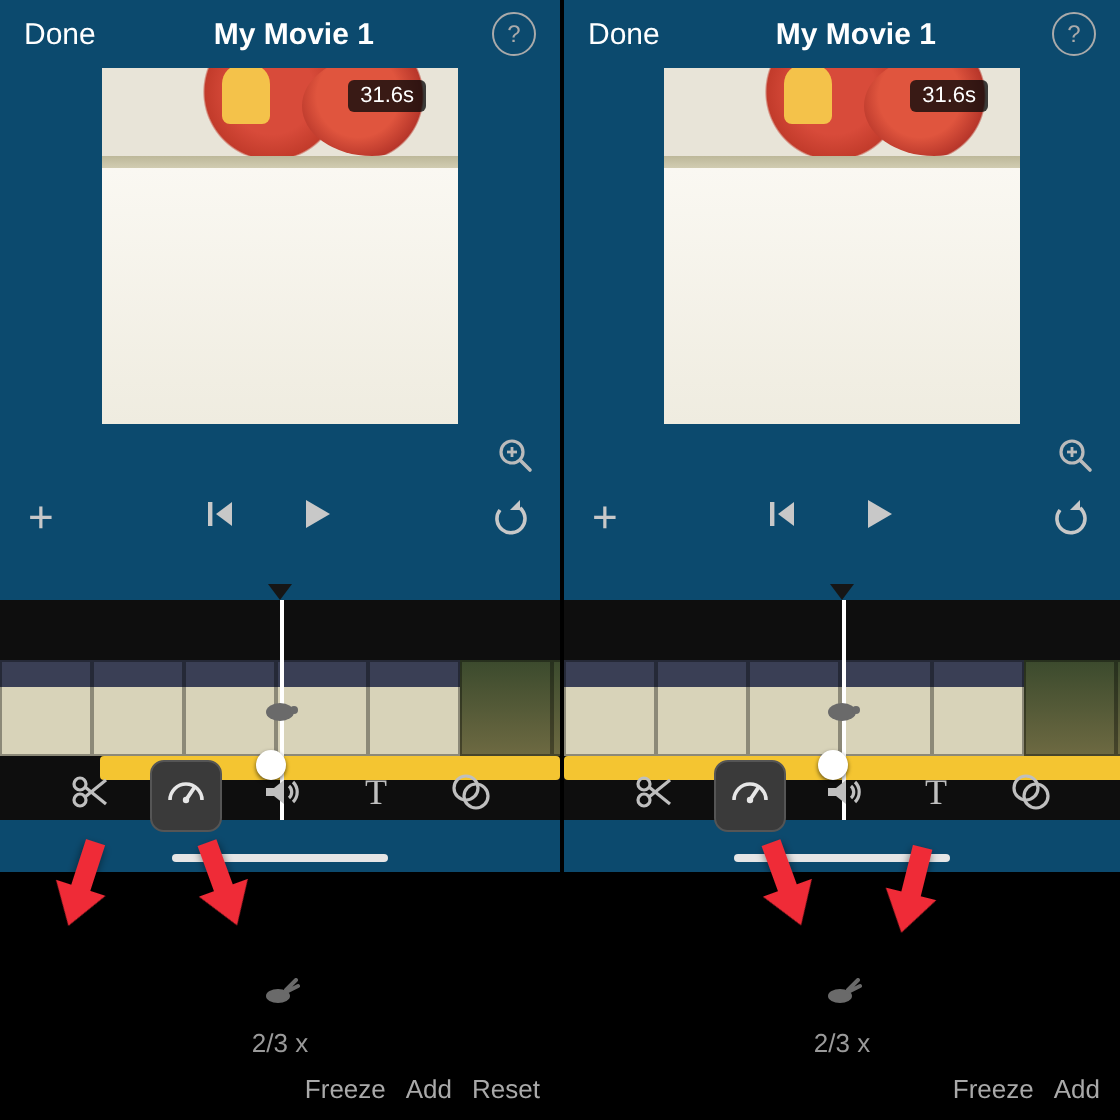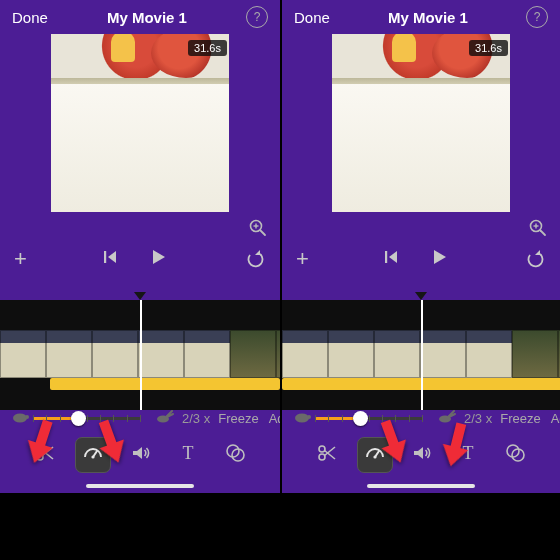--- a/index.html
+++ b/index.html
@@ -4,7 +4,7 @@
 <style>
   html,body{margin:0;padding:0;background:#000;width:560px;height:560px;overflow:hidden;font-family:-apple-system,Helvetica,Arial,sans-serif;}
   .wrap{display:flex;width:560px;height:560px;background:#000;}
-  .pane{width:280px;height:493px;background:#4c1d95;position:relative;box-sizing:border-box;}
+  .pane{width:280px;height:436px;background:#0c4a6e;position:relative;box-sizing:border-box;}
   .pane + .pane{border-left:2px solid #000;}
   .topbar{height:34px;display:flex;align-items:center;justify-content:space-between;padding:0 12px;color:#fff;font-size:15px;}
   .title{font-weight:600;text-align:right;}

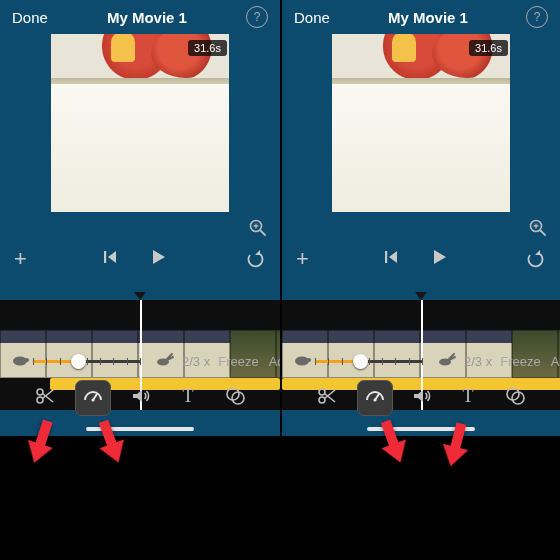--- a/index.html
+++ b/index.html
@@ -16,7 +16,7 @@
   .corn{position:absolute;top:-2px;left:60px;width:24px;height:30px;background:#f4c24a;border-radius:10px 10px 4px 4px;}
   .plate{position:absolute;top:44px;left:0;right:0;height:8px;background:linear-gradient(#bdb89a,#d8d3b9);}
   .glare{position:absolute;top:50px;left:0;right:0;bottom:0;background:linear-gradient(#faf8f2,#efece0);}
-  .badge{position:absolute;top:6px;right:2px;background:rgba(10,10,10,.78);color:#fff;font-size:11px;padding:2px 6px;border-radius:3px;}
+  .badge{position:absolute;top:6px;right:16px;background:rgba(10,10,10,.78);color:#fff;font-size:11px;padding:2px 6px;border-radius:3px;}
   .zoom{position:absolute;right:12px;top:218px;color:#bbb;}
   .transport{height:42px;display:flex;align-items:center;justify-content:space-between;padding:0 14px;color:#c8c8c8;margin-top:26px;}
   .transport .mid{display:flex;gap:28px;align-items:center;}

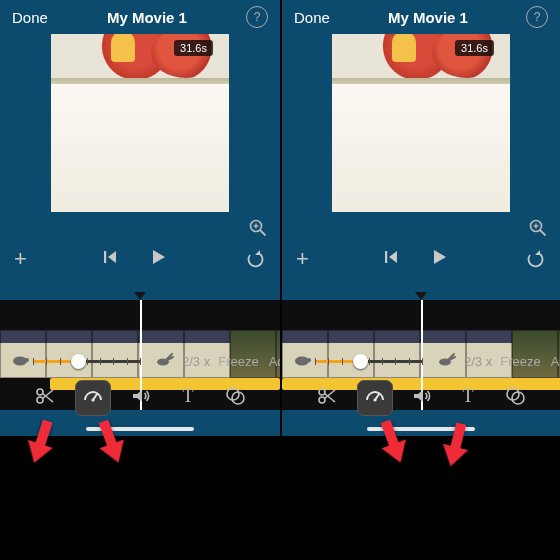--- a/index.html
+++ b/index.html
@@ -29,7 +29,7 @@
   .thumb.camo{background:linear-gradient(#3b4a2d,#6e6a42);} 
   .audio{position:absolute;left:0;top:78px;height:12px;background:#f4c531;border-radius:2px;}
   .playhead{position:absolute;top:0;bottom:0;left:50%;width:2px;background:#fff;}
-  .speedrow{position:absolute;left:0;right:0;bottom:62px;height:26px;display:flex;align-items:center;padding:0 10px;gap:8px;color:#9a9a9a;font-size:13px;}
+  .speedrow{position:absolute;left:0;right:0;bottom:62px;height:26px;display:flex;align-items:center;padding:0 10px;gap:8px;color:#9a9a9a;font-size:13px;flex-direction:column;}
   .turtle,.hare{color:#6a6a6a;}
   .slider{position:relative;flex:0 0 108px;height:18px;left:-5px}
   .slider .track{position:absolute;top:8px;left:0;right:0;height:3px;background:#3b3b3b;border-radius:2px;}

